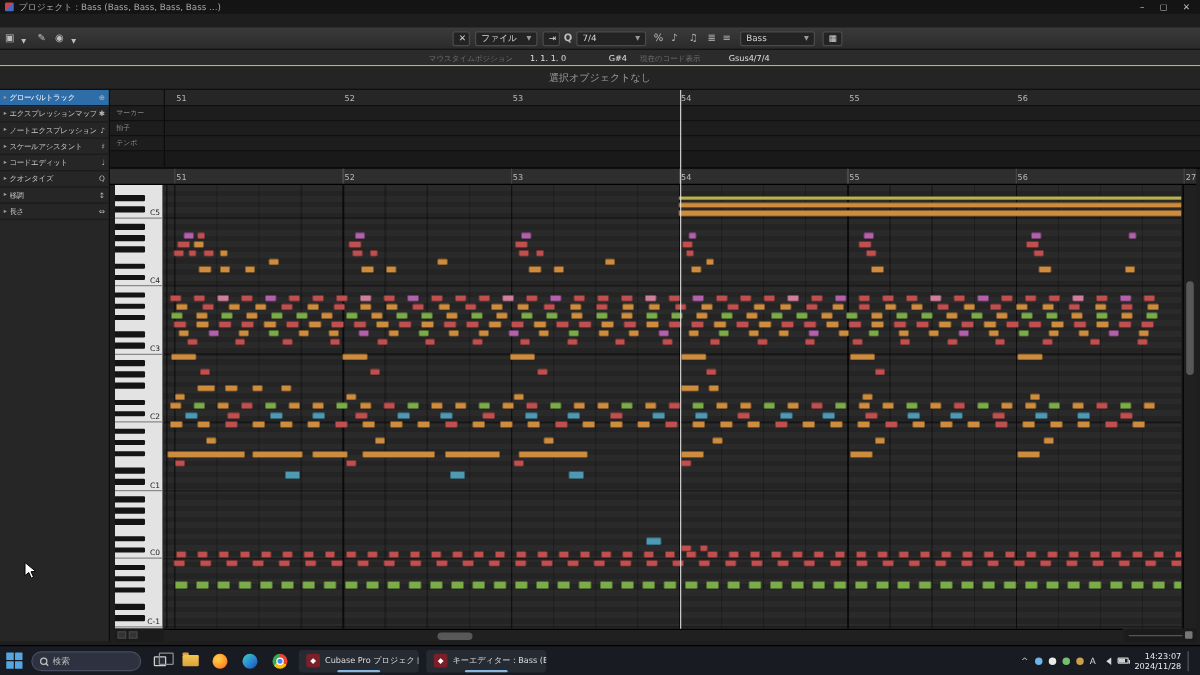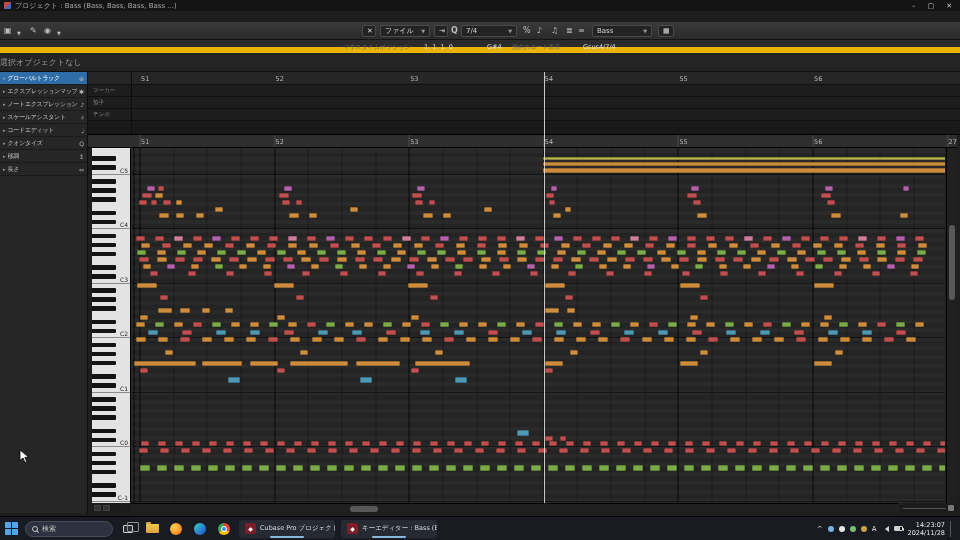--- a/index.html
+++ b/index.html
@@ -24,7 +24,7 @@
   .caret{font-size:5px;color:#9a9a9a}
 
   
-  .statusrow{position:absolute;top:40px;left:0;right:0;height:13px;background:#2b2b2b;border-bottom:6px solid #eab308}
+  .statusrow{position:absolute;top:40px;left:0;right:0;height:13px;background:#2b2b2b;border-bottom:1px solid #eab308}
   .sr-label{position:absolute;top:3px;font-size:6px;color:#6f6f6f;white-space:nowrap}
   .sr-value{position:absolute;top:3px;font-size:6.5px;color:#e0e0e0;white-space:nowrap}
 

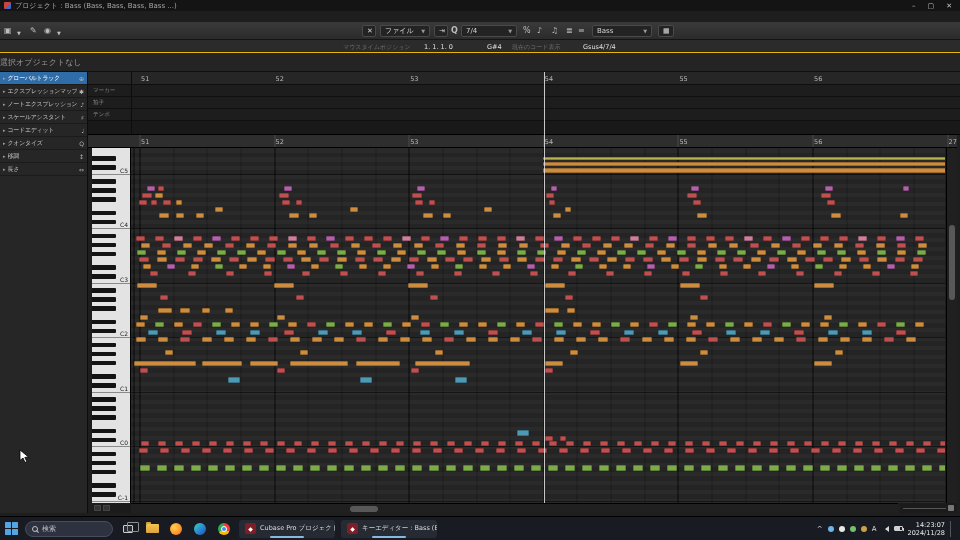--- a/index.html
+++ b/index.html
@@ -29,7 +29,7 @@
   .sr-value{position:absolute;top:3px;font-size:6.5px;color:#e0e0e0;white-space:nowrap}
 
   
-  .infoline{position:absolute;top:53px;left:0;right:0;height:19px;background:#242424;border-bottom:1px solid #0f0f0f;text-align:left;line-height:19px;font-size:8px;color:#9a9a9a}
+  .infoline{position:absolute;top:53px;left:0;right:0;height:19px;background:#242424;border-bottom:1px solid #0f0f0f;text-align:center;line-height:19px;font-size:8px;color:#9a9a9a}
 
   
   .sidebar{position:absolute;left:0;top:72px;width:88px;height:441px;background:#262626;border-right:1px solid #0d0d0d}

